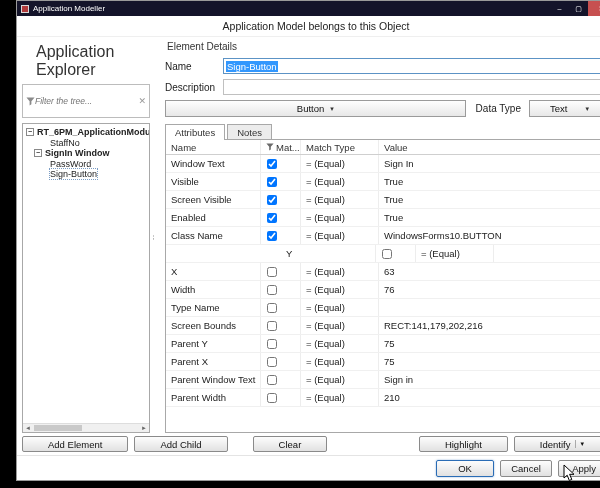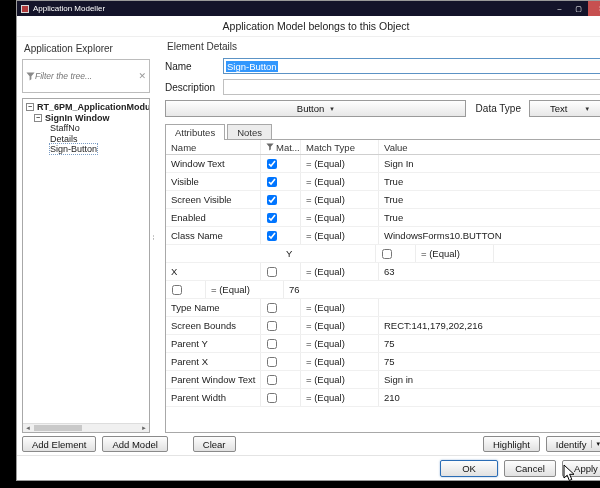--- a/index.html
+++ b/index.html
@@ -30,7 +30,7 @@
 
   
   .left { width:128px; flex:0 0 auto; display:flex; flex-direction:column; min-height:0; }
-  .explorer-title { font-size:10px; color:#333; margin:2px 0 5px 2px; }
+  .explorer-title { font-size:16px; color:#333; margin:2px 0 5px 14px; }
   .filter-row { display:flex; align-items:center; height:16px; border:1px solid #bcbcbc;
                 background:#fff; margin-bottom:5px; padding:16px 3px; flex:0 0 auto; }
   .filter-row svg { flex:0 0 auto; }

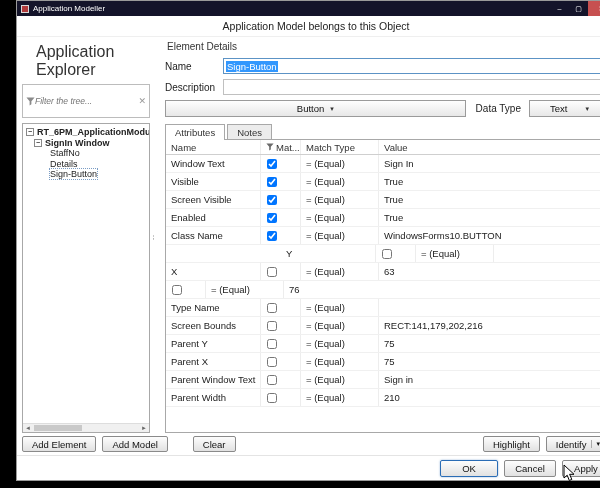--- a/index.html
+++ b/index.html
@@ -152,12 +152,12 @@
             <span class="expander">−</span>
             <span class="tree-label">RT_6PM_ApplicationModuler</span>
           </div>
+          <div class="tree-row lvl2">
+            <span class="tree-label">StaffNo</span>
+          </div>
           <div class="tree-row lvl1 bold">
             <span class="expander">−</span>
             <span class="tree-label">SignIn Window</span>
-          </div>
-          <div class="tree-row lvl2">
-            <span class="tree-label">StaffNo</span>
           </div>
           <div class="tree-row lvl2">
             <span class="tree-label">Details</span>

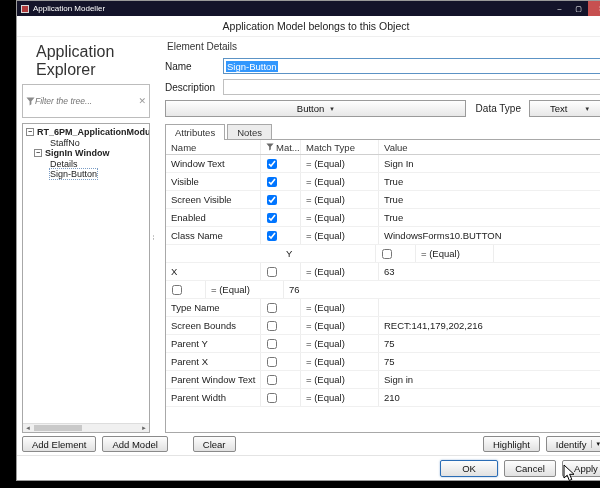--- a/index.html
+++ b/index.html
@@ -160,7 +160,7 @@
             <span class="tree-label">SignIn Window</span>
           </div>
           <div class="tree-row lvl2">
-            <span class="tree-label">Details</span>
+            <span class="tree-label">PassWord</span>
           </div>
           <div class="tree-row lvl2 selected">
             <span class="tree-label">Sign-Button</span>

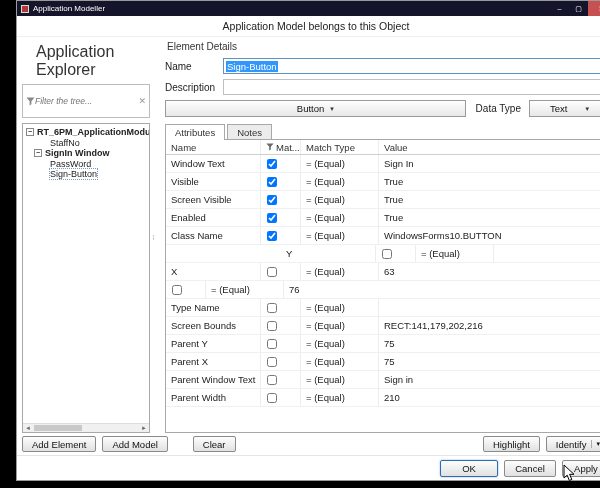--- a/index.html
+++ b/index.html
@@ -280,6 +280,7 @@
               <div class="c c-value">63</div>
             </div>
             <div class="trow">
+              <div class="c c-name">Width</div>
               <div class="c c-mat" style="padding-left: 0px;">
                 <input type="checkbox" style="">
               </div>

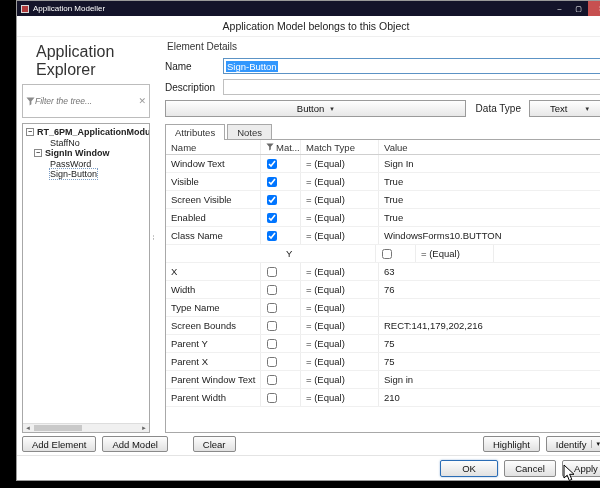--- a/index.html
+++ b/index.html
@@ -98,7 +98,7 @@
   .vscroll .arrow.down { position:absolute; bottom:0; left:0; right:0; }
 
   
-  .btn { font-size:9.5px; height:16px; padding:0 9px; border:1px solid #8a8a8a; border-radius:2px;
+  .btn { font-size:9.5px; height:16px; padding:0 25px; border:1px solid #8a8a8a; border-radius:2px;
          background:linear-gradient(#fdfdfd,#e1e1e1); color:#111; display:inline-flex;
          align-items:center; justify-content:center; font-family:"Liberation Sans",sans-serif; }
   .mid-buttons { height:22px; flex:0 0 auto; display:flex; align-items:center; padding:0 5px; }

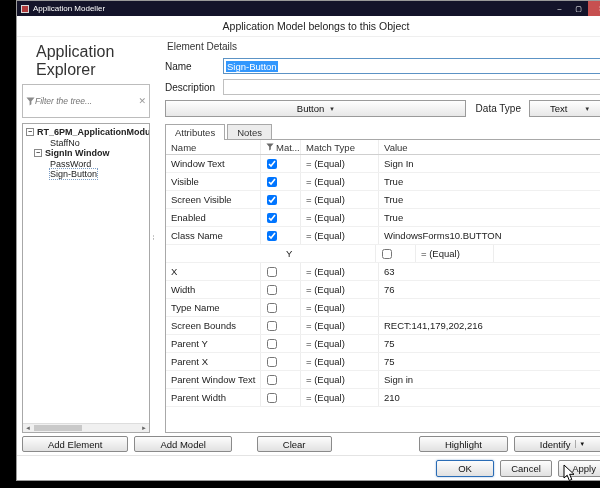--- a/index.html
+++ b/index.html
@@ -348,7 +348,7 @@
   <div class="mid-buttons">
     <button class="btn">Add Element</button>
     <span class="gap"></span>
-    <button class="btn">Add Model</button>
+    <button class="btn">Add Child</button>
     <button class="btn clear-offset">Clear</button>
     <span class="spacer"></span>
     <button class="btn">Highlight</button>

